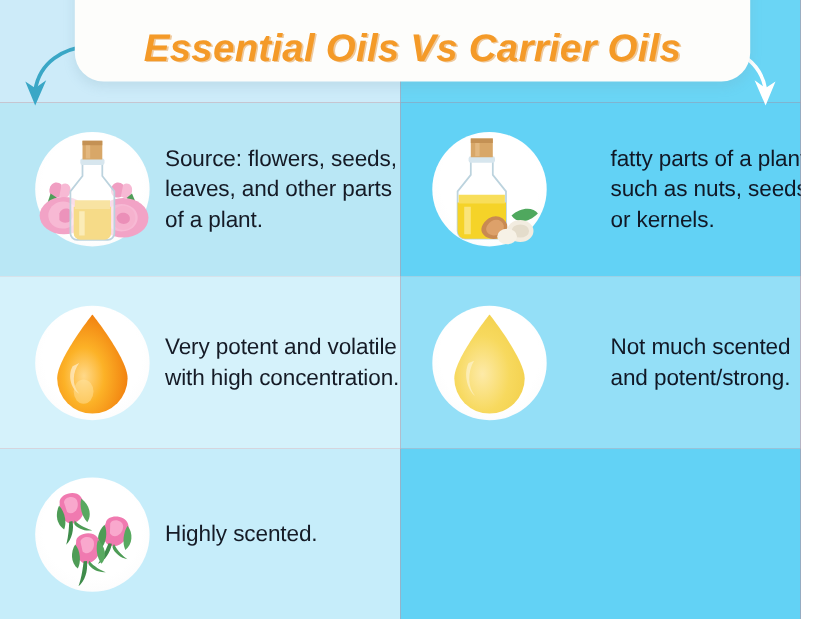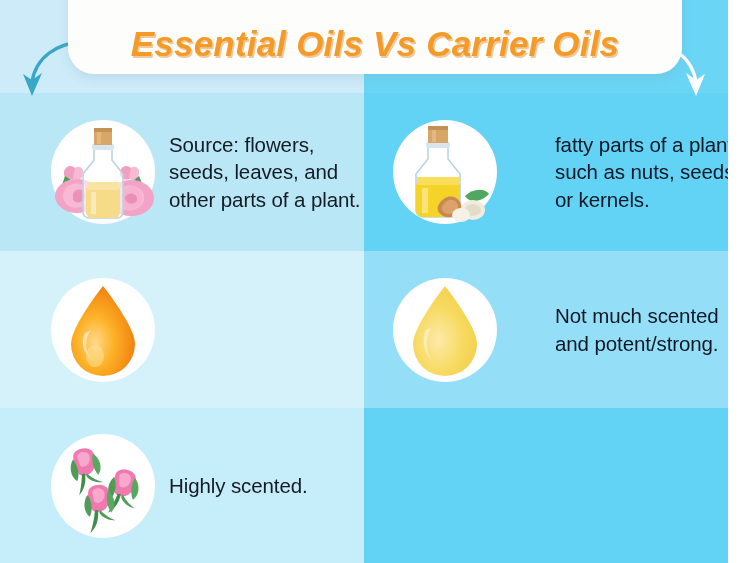--- a/index.html
+++ b/index.html
@@ -96,7 +96,7 @@
     align-items: center;
     box-sizing: border-box;
   }
-  .cell-left  { padding-left: 51px; }
+  .cell-left  { padding-left: 32px; }
   .cell-right { padding-left: 18px; gap: 44px; }
 
   .icon-wrap {

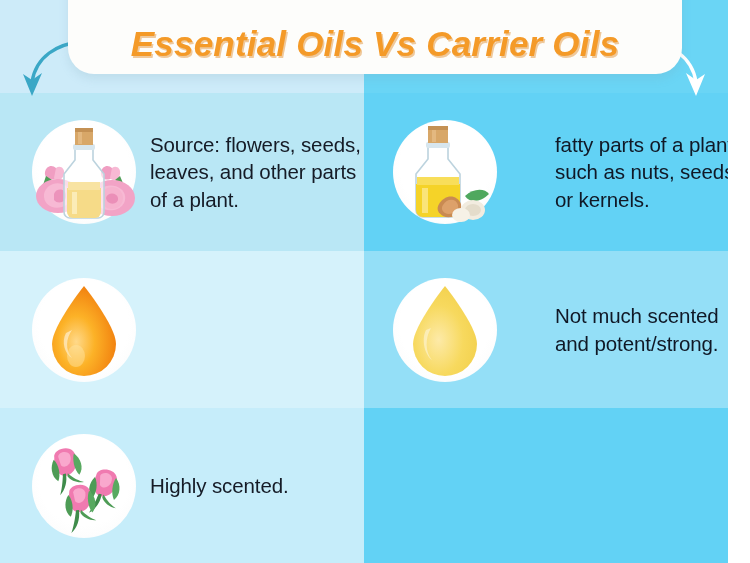--- a/index.html
+++ b/index.html
@@ -277,6 +277,7 @@
           </svg>
         </div>
       </div>
+      <div class="cell-text">Very potent and volatile with high concentration.</div>
     </div>
     <div class="cell cell-right">
       <div class="icon-wrap">

